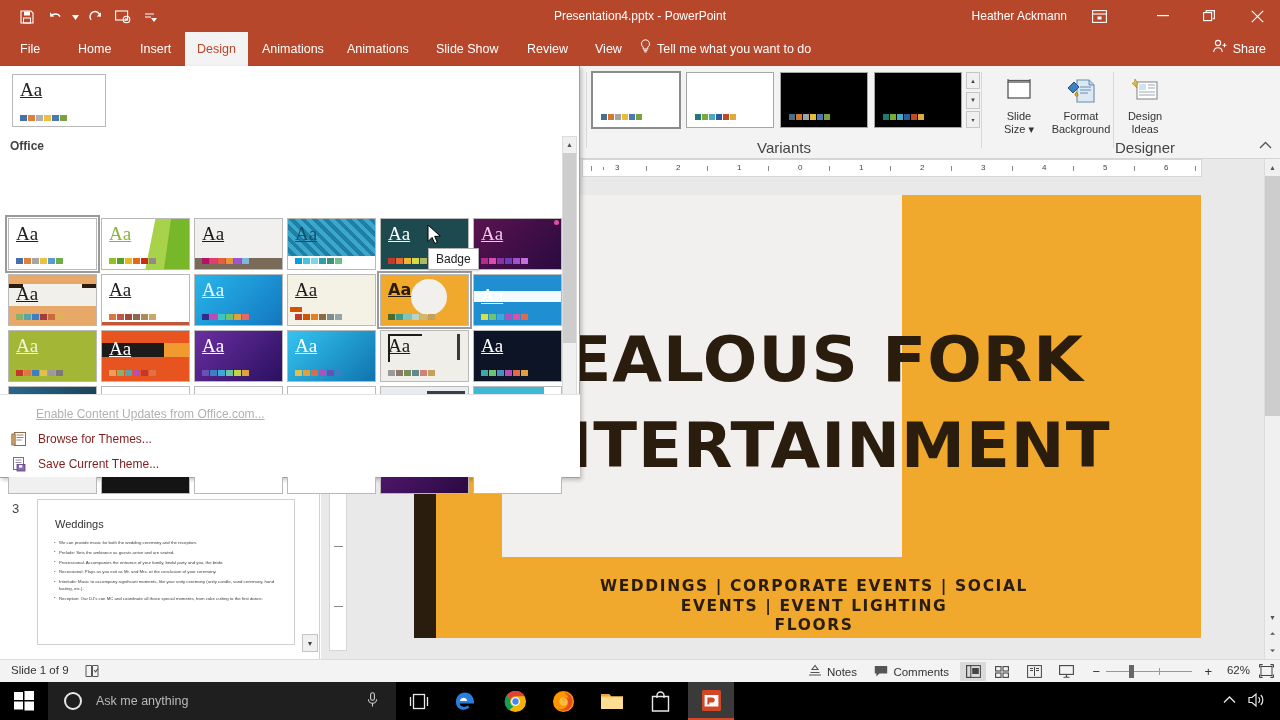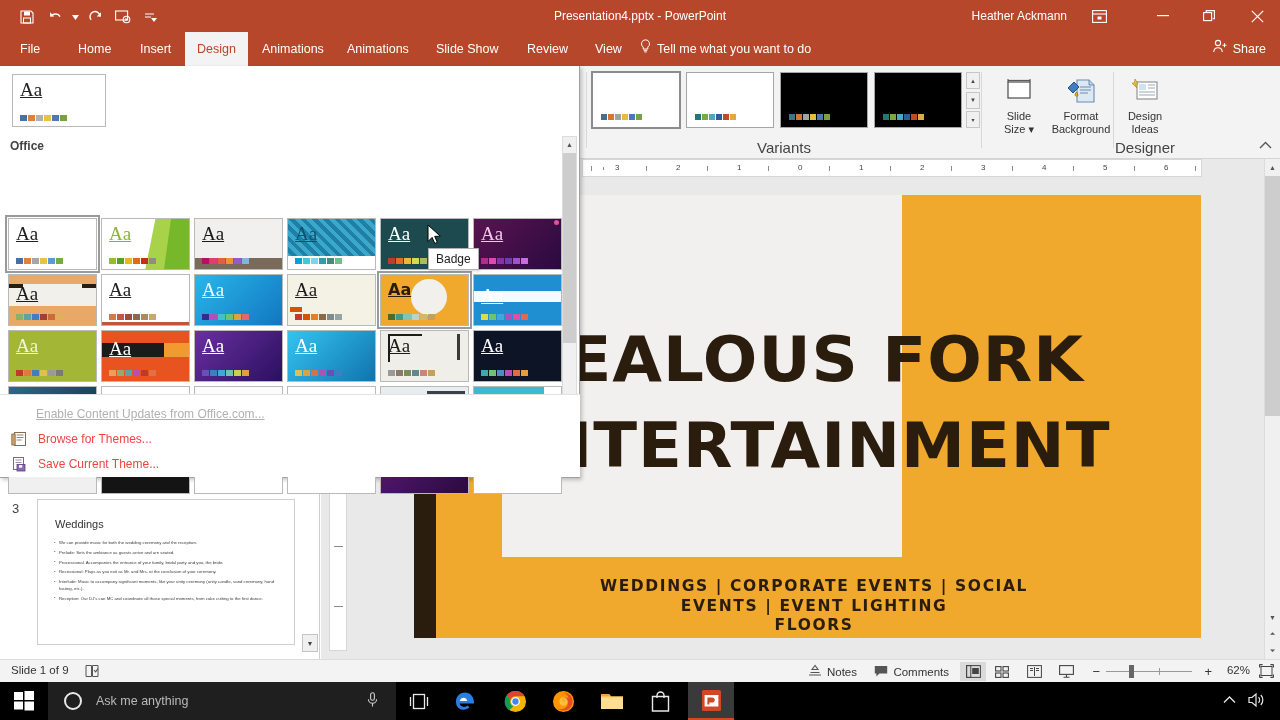--- a/index.html
+++ b/index.html
@@ -130,7 +130,7 @@
     border-top:1px solid #e2e2e2;
   }
   .menuitem {
-    height:25px; display:flex; align-items:center; gap:10px; padding-left:10px; font-size:12px; color:#ef4444;
+    height:25px; display:flex; align-items:center; gap:10px; padding-left:10px; font-size:12px; color:#7f1d1d;
   }
   .menuitem.disabled { color:#b1b1b1; padding-left:36px;text-decoration:underline; }
   .mi-ico { width:18px; height:18px; display:flex; align-items:center; justify-content:center; }

